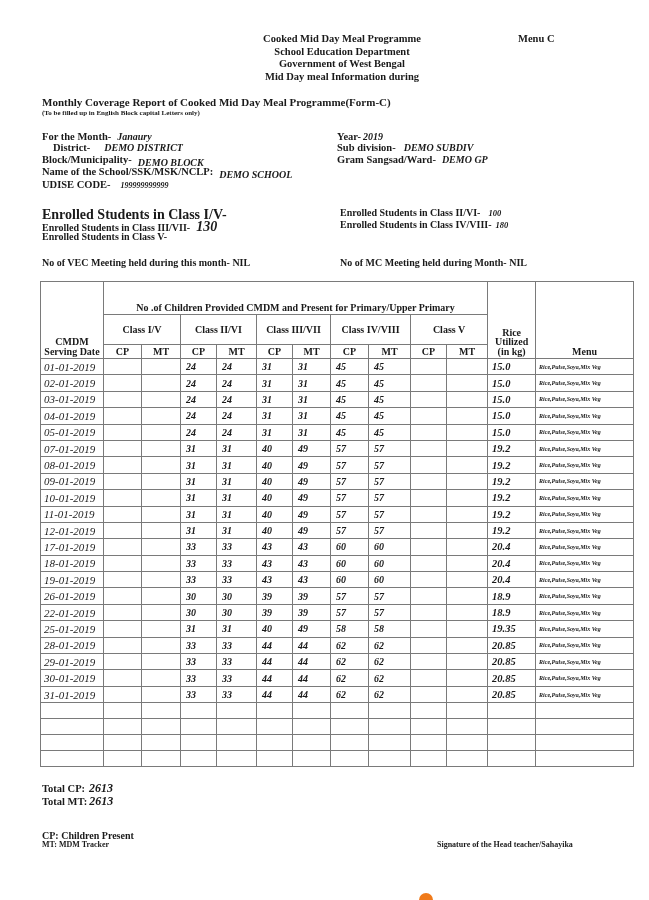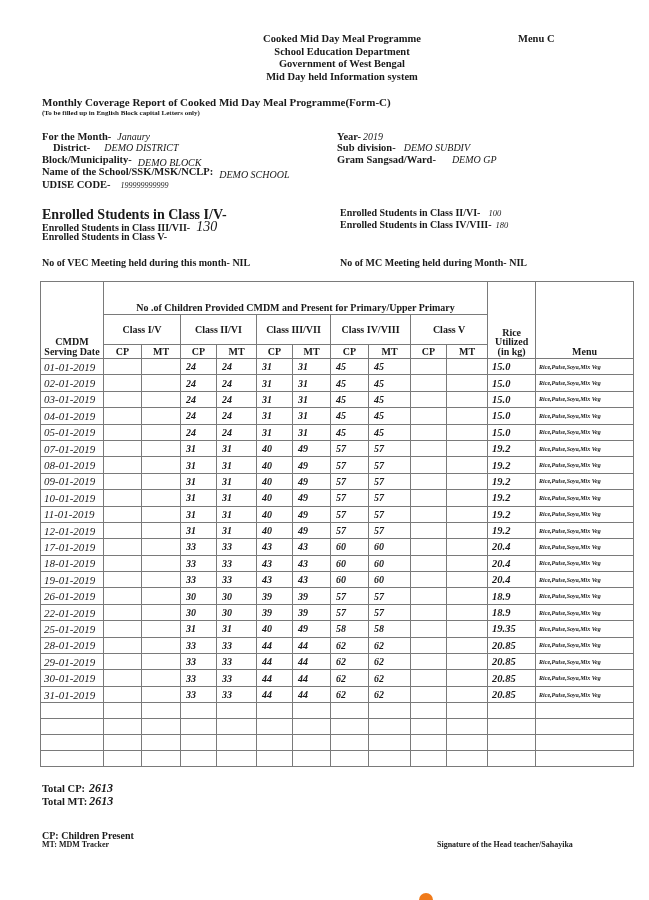--- a/index.html
+++ b/index.html
@@ -27,7 +27,7 @@
 <div class="abs hdr-line" style="top:33px;">Cooked Mid Day Meal Programme</div>
 <div class="abs hdr-line" style="top:45.5px;">School Education Department</div>
 <div class="abs hdr-line" style="top:58px;">Government of West Bengal</div>
-<div class="abs hdr-line" style="top:70.5px;">Mid Day held Information system</div>
+<div class="abs hdr-line" style="top:70.5px;">Mid Day meal Information during</div>
 <div class="abs bold" style="left:518px; top:33px; font-size:10.5px;">Menu C</div>
 
 <div class="abs bold" style="left:42px; top:96px; font-size:11px;">Monthly Coverage Report of Cooked Mid Day Meal Programme(Form-C)</div>

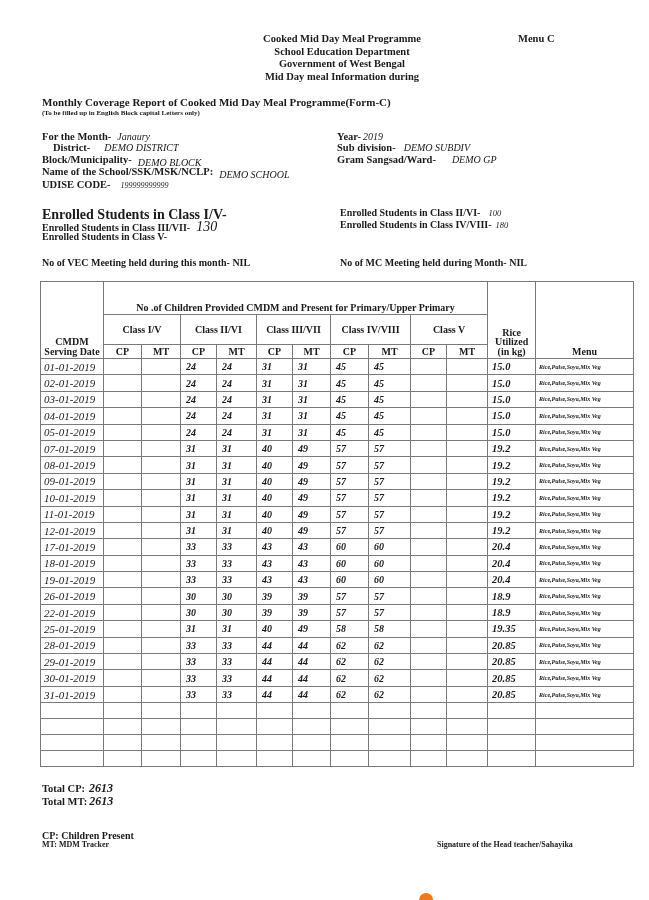--- a/index.html
+++ b/index.html
@@ -9,7 +9,7 @@
   .ital { font-style: italic; }
   .hdr-line { font-size: 10.5px; font-weight: bold; text-align: center; width: 300px; left: 192px; line-height: 12.5px; }
   .lbl { font-size: 10.5px; font-weight: bold; }
-  .val { font-size: 10px; font-style: italic; font-weight: normal; margin-left: 6px; }
+  .val { font-size: 10px; font-style: italic; font-weight: bold; margin-left: 6px; }
   table.grid { position: absolute; left: 40px; top: 281px; width: 593px; border-collapse: collapse; table-layout: fixed; }
   table.grid td { border: 1px solid #7a7a7a; padding: 0; font-size: 9px; text-align: center; vertical-align: middle; overflow: hidden; }
   table.grid .hcell { font-weight: bold; font-size: 10px; line-height: 9.5px; }

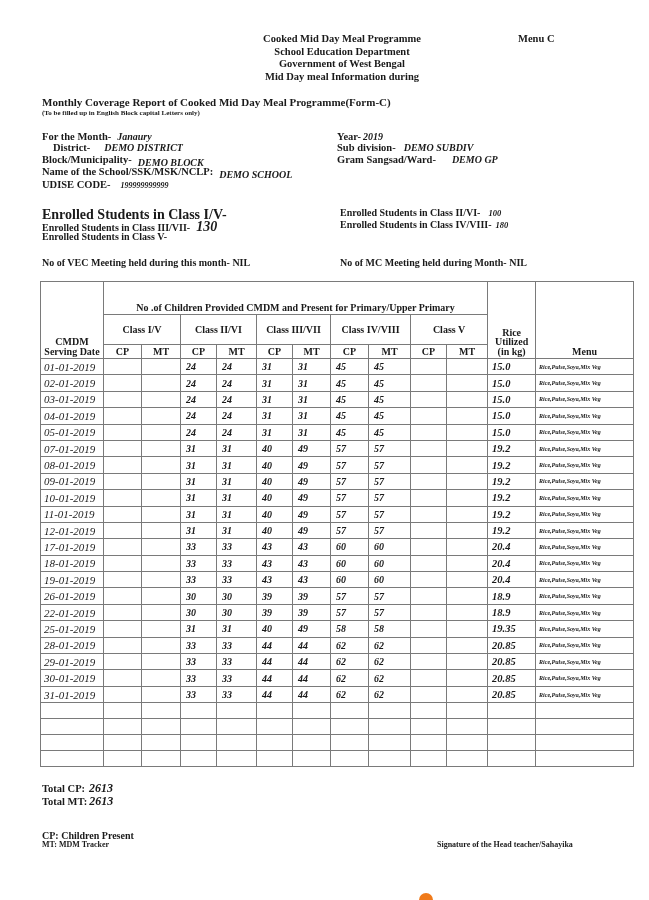--- a/index.html
+++ b/index.html
@@ -56,7 +56,7 @@
   <span>Sub division-</span><span class="val" style="margin-left:8px;">DEMO SUBDIV</span>
 </div>
 <div class="abs lbl" style="left:337px; top:154px;">
-  <span>Gram Sangsad/Ward-</span><span class="val" style="margin-left:16px;">DEMO GP</span>
+  <span>Gram Sangsad/Ward-</span><span class="val" style="margin-left:6px;">DEMO GP</span>
 </div>
 
 <div class="abs lbl" style="left:42px; top:207px; font-size:14px;">

